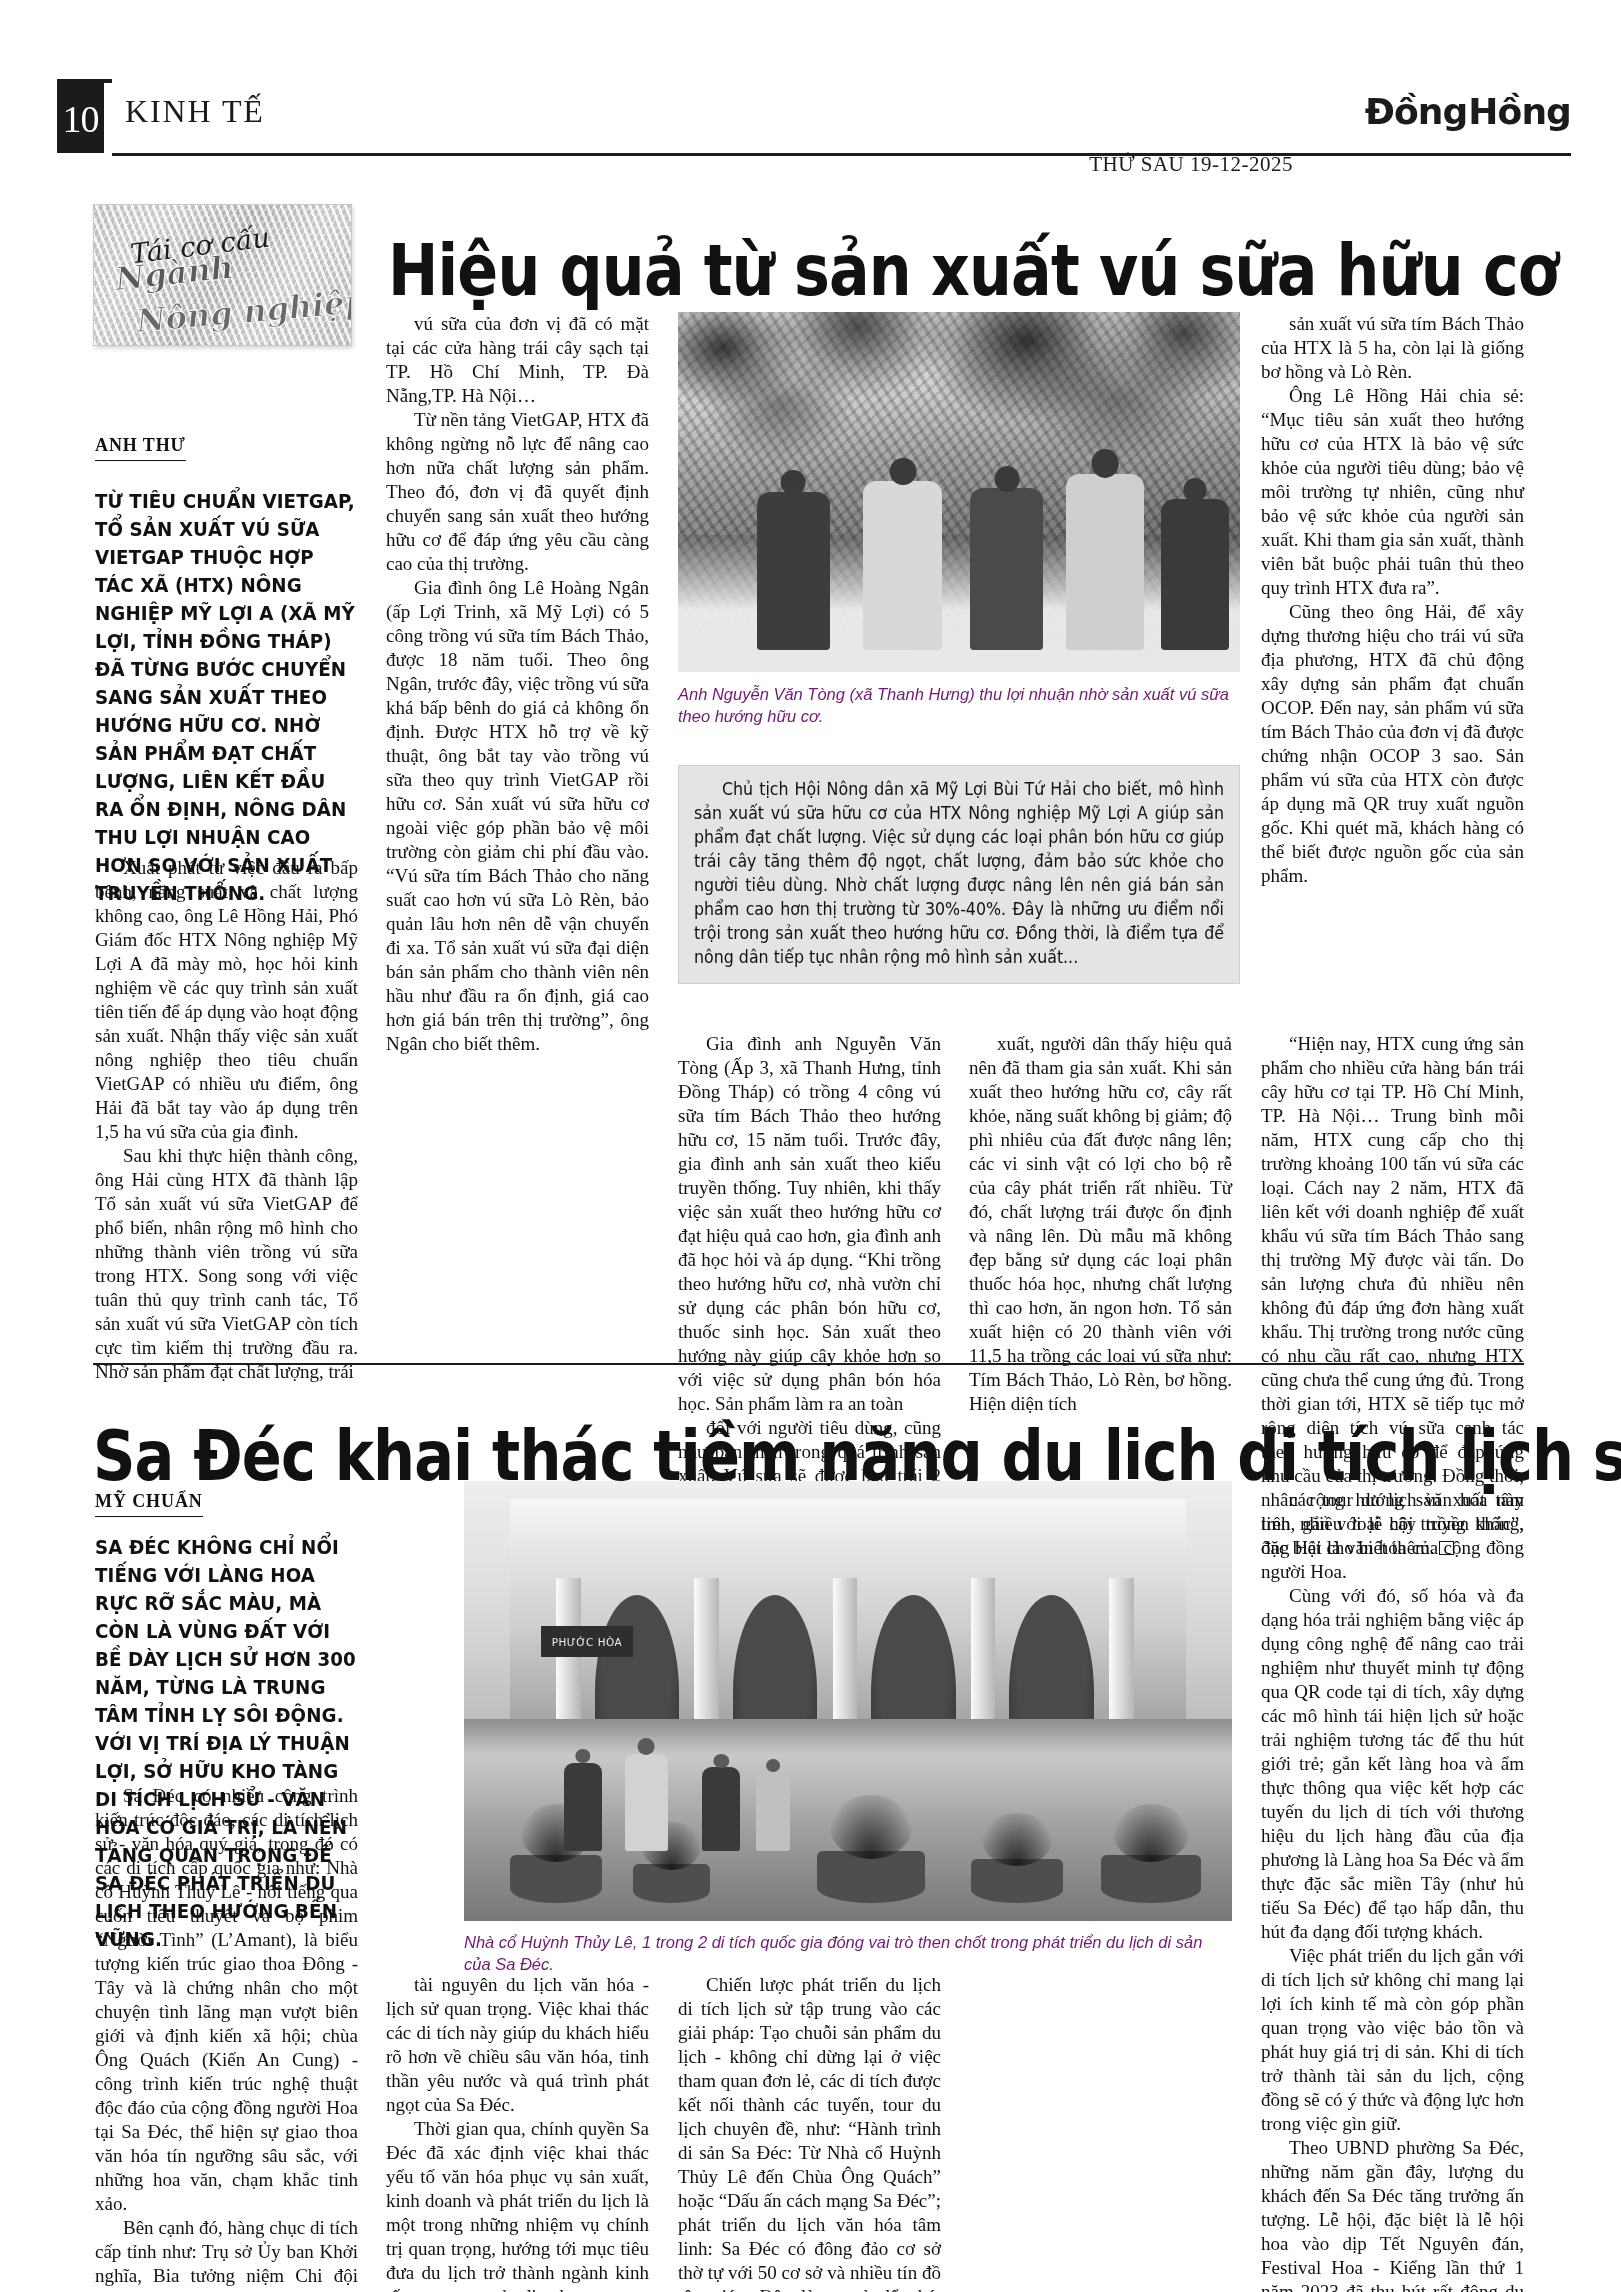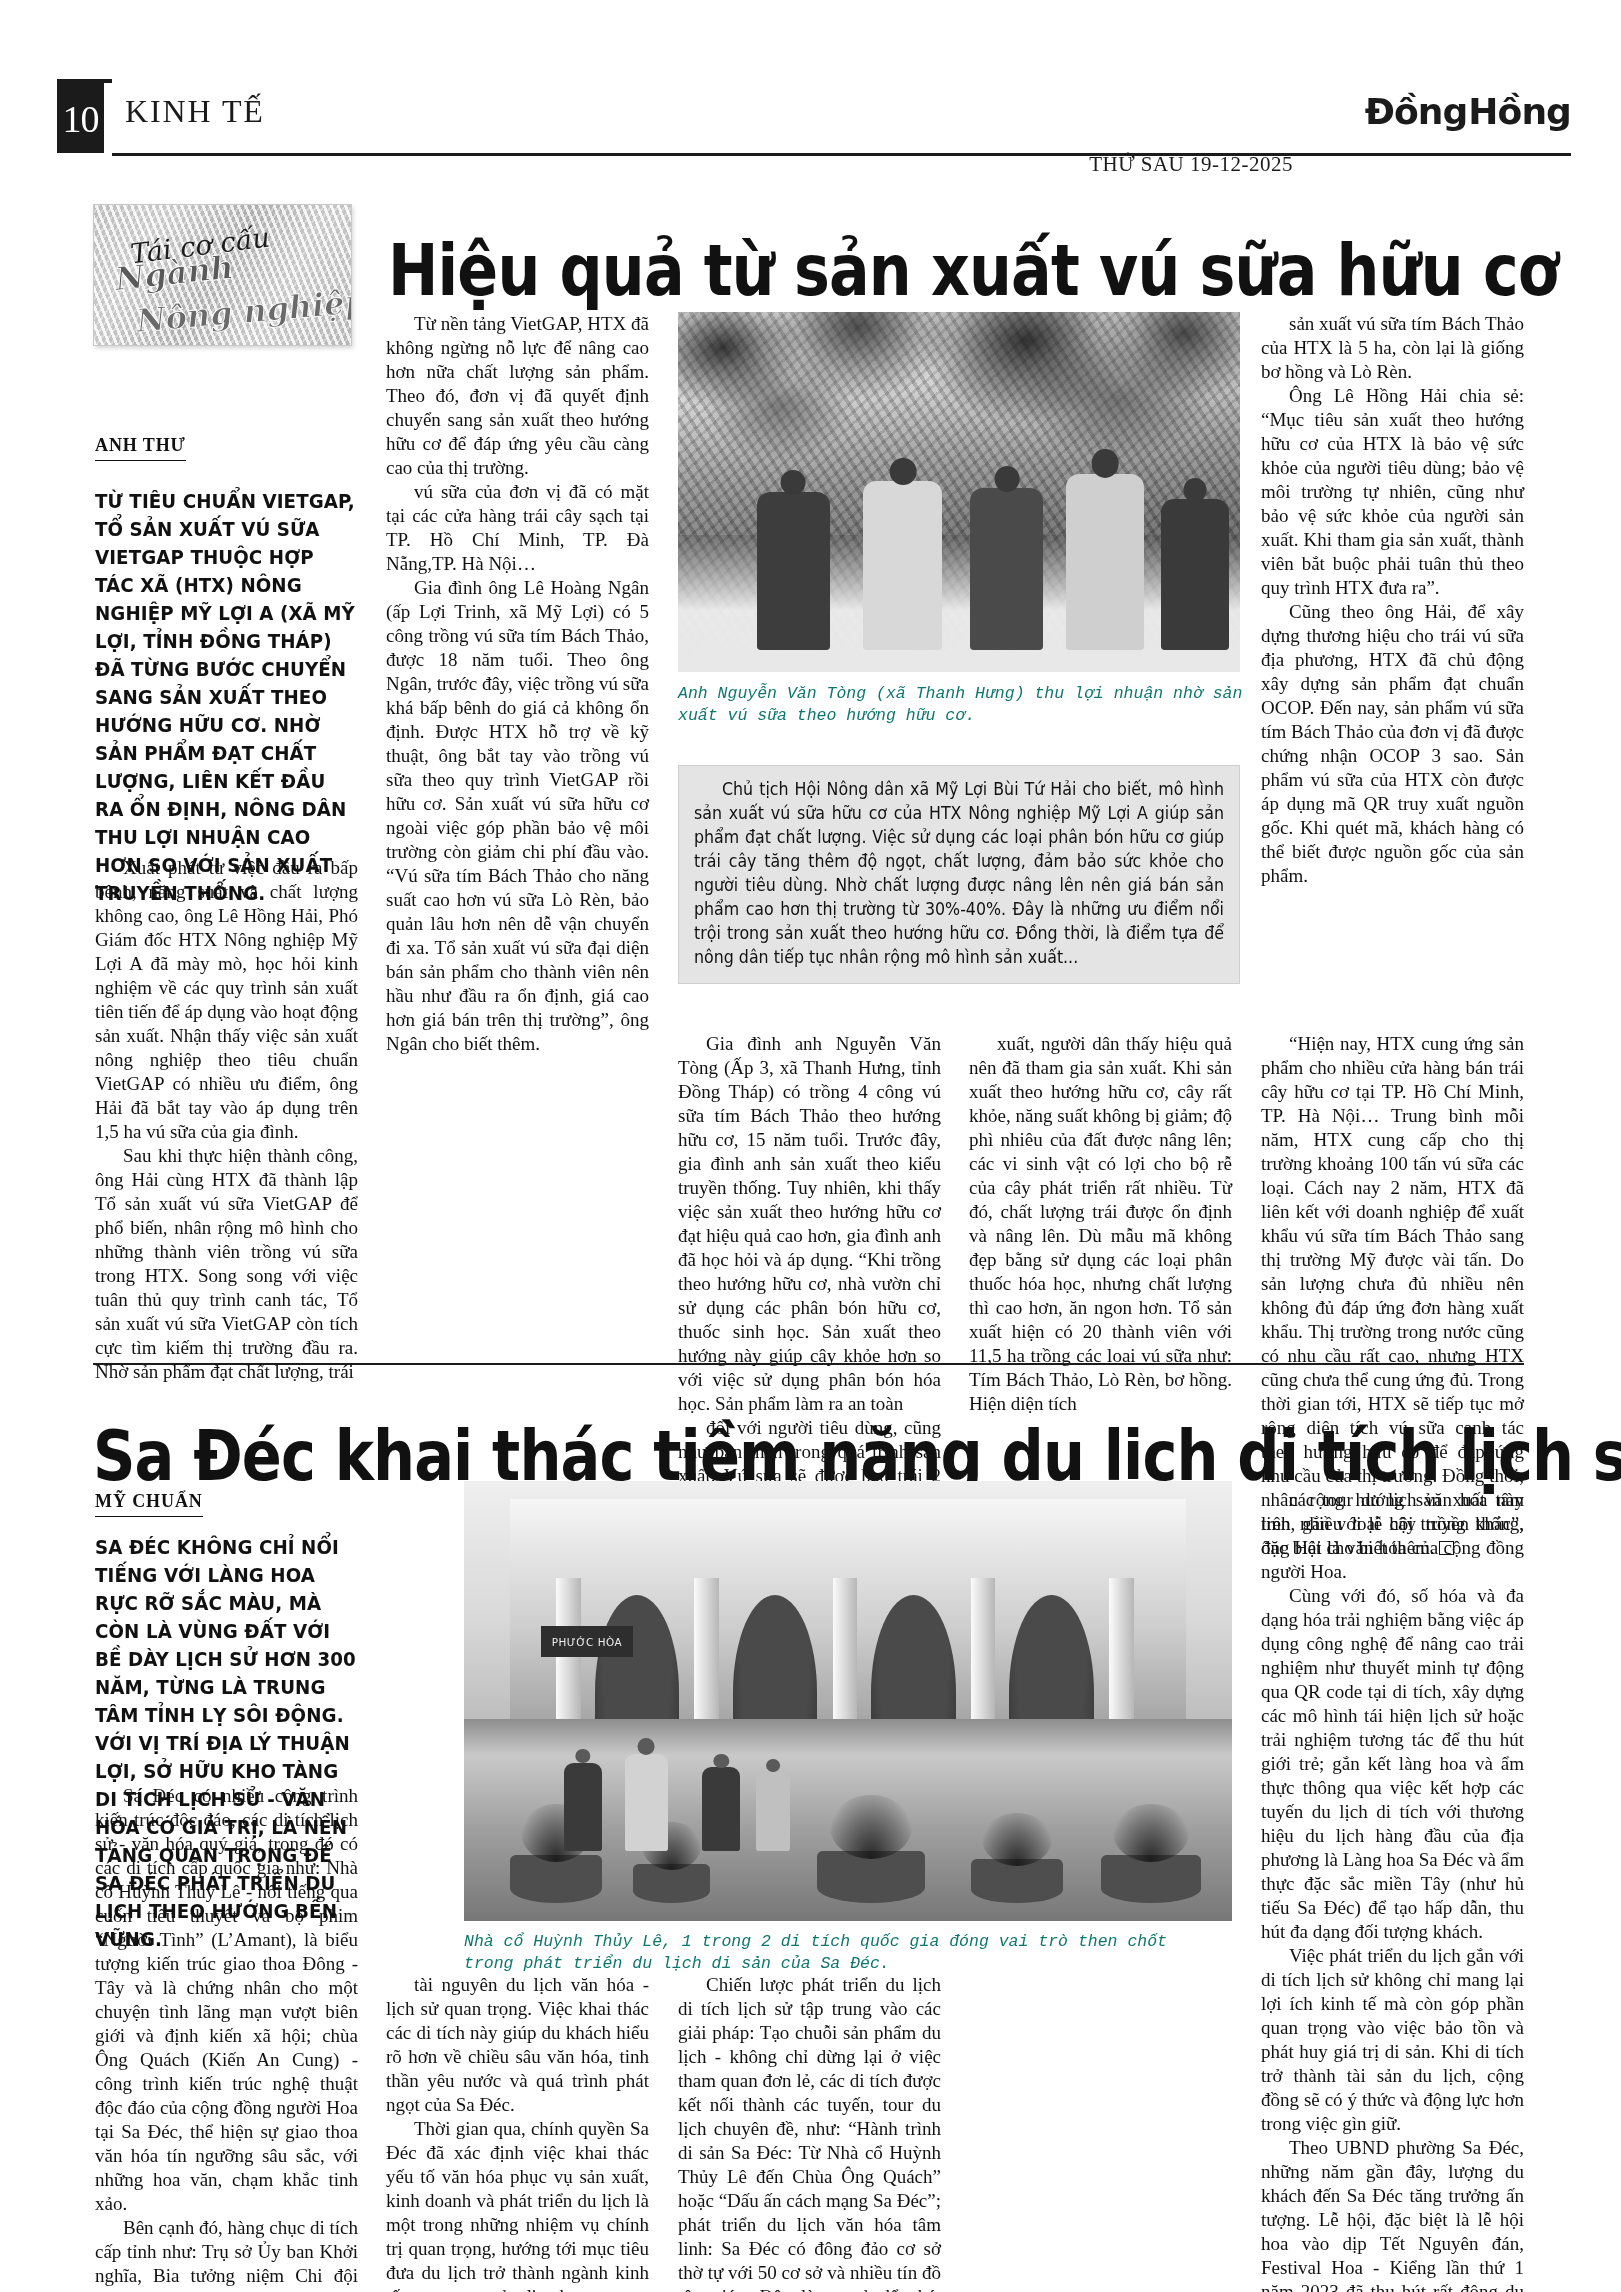--- a/index.html
+++ b/index.html
@@ -232,8 +232,8 @@
   </div>
 
   <div class="col" id="a1c2">
+    <p>vú sữa của đơn vị đã có mặt tại các cửa hàng trái cây sạch tại TP. Hồ Chí Minh, TP. Đà Nẵng,TP. Hà Nội…</p>
     <p>Từ nền tảng VietGAP, HTX đã không ngừng nỗ lực để nâng cao hơn nữa chất lượng sản phẩm. Theo đó, đơn vị đã quyết định chuyển sang sản xuất theo hướng hữu cơ để đáp ứng yêu cầu càng cao của thị trường.</p>
-    <p>vú sữa của đơn vị đã có mặt tại các cửa hàng trái cây sạch tại TP. Hồ Chí Minh, TP. Đà Nẵng,TP. Hà Nội…</p>
     <p>Gia đình ông Lê Hoàng Ngân (ấp Lợi Trinh, xã Mỹ Lợi) có 5 công trồng vú sữa tím Bách Thảo, được 18 năm tuổi. Theo ông Ngân, trước đây, việc trồng vú sữa khá bấp bênh do giá cả không ổn định. Được HTX hỗ trợ về kỹ thuật, ông bắt tay vào trồng vú sữa theo quy trình VietGAP rồi hữu cơ. Sản xuất vú sữa hữu cơ ngoài việc góp phần bảo vệ môi trường còn giảm chi phí đầu vào. “Vú sữa tím Bách Thảo cho năng suất cao hơn vú sữa Lò Rèn, bảo quản lâu hơn nên dễ vận chuyển đi xa. Tổ sản xuất vú sữa đại diện bán sản phẩm cho thành viên nên hầu như đầu ra ổn định, giá cao hơn giá bán trên thị trường”, ông Ngân cho biết thêm.</p>
   </div>
 

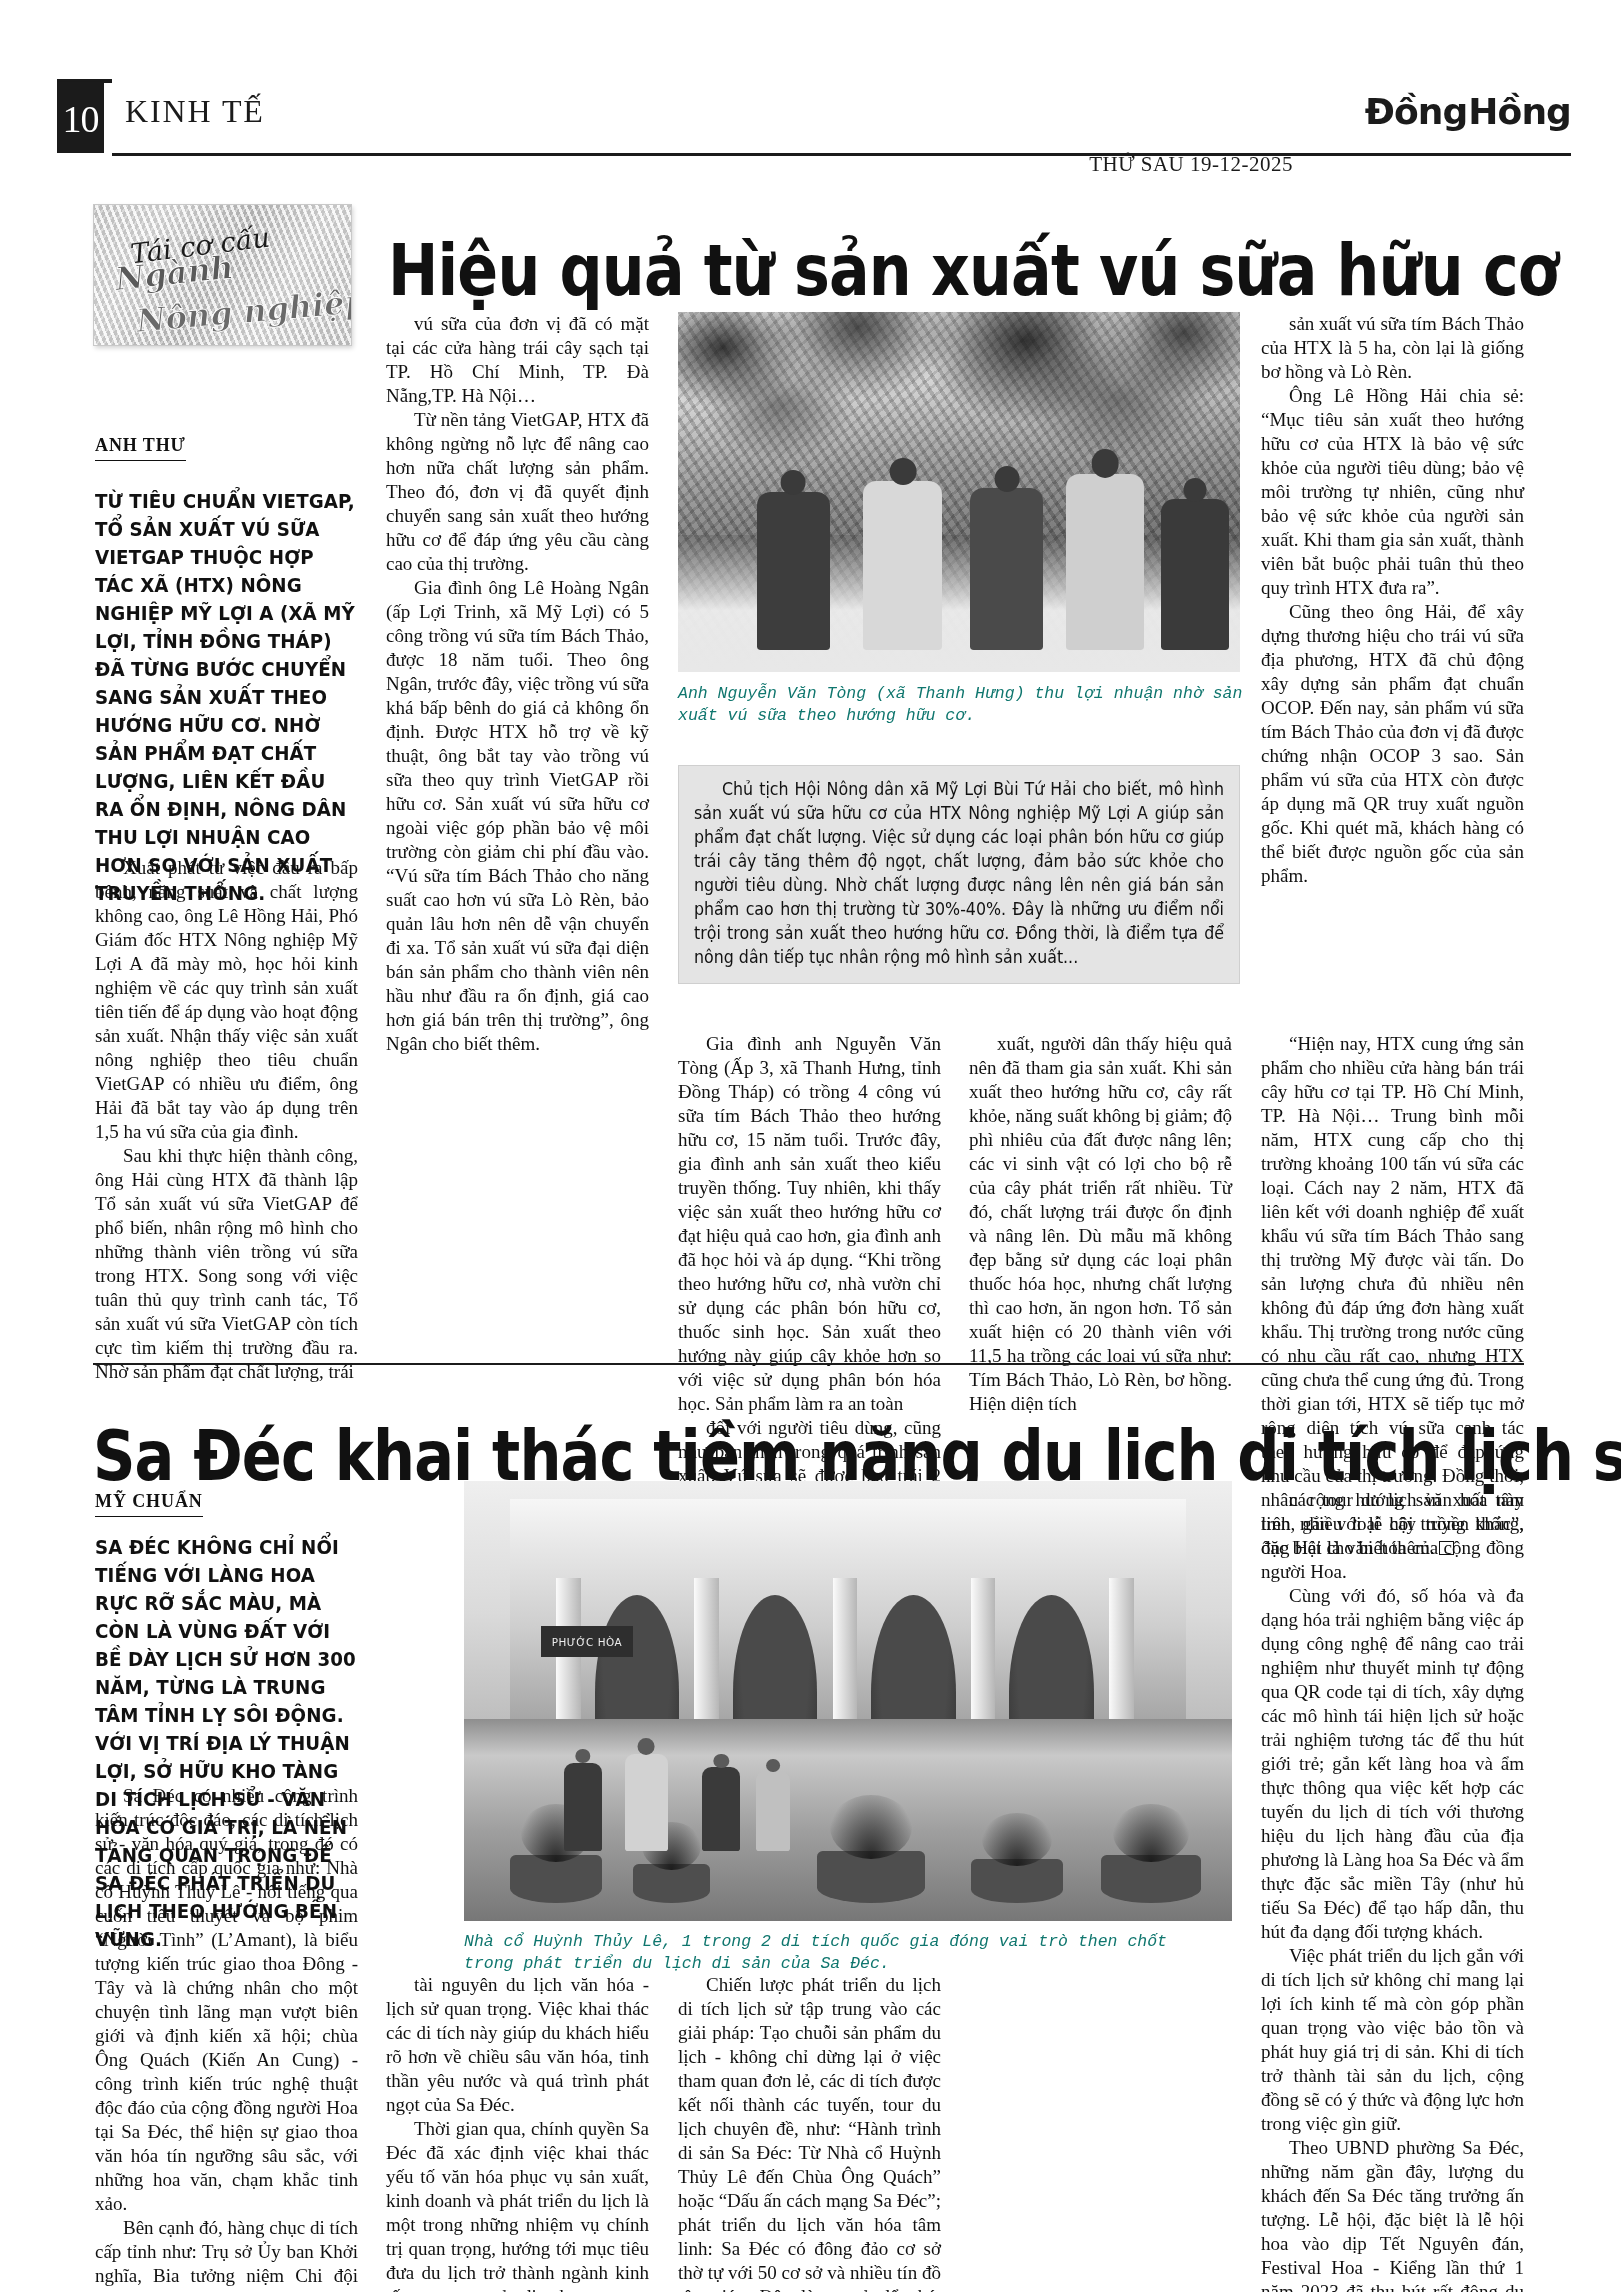--- a/index.html
+++ b/index.html
@@ -141,8 +141,8 @@
   .fig.f5{left:86%;width:12%;height:42%;background:#3a3a3a;}
 
   .caption{
-    position:absolute;font-family:Liberation Mono, monospace;
-    font-style:italic;font-weight:normal;font-size:16.5px;line-height:22px;color:#0f766e;
+    position:absolute;font-family:Liberation Sans, sans-serif;
+    font-style:italic;font-weight:normal;font-size:16.5px;line-height:22px;color:#701a75;
   }
   #a1cap{left:678px;top:683px;width:568px;}
 

